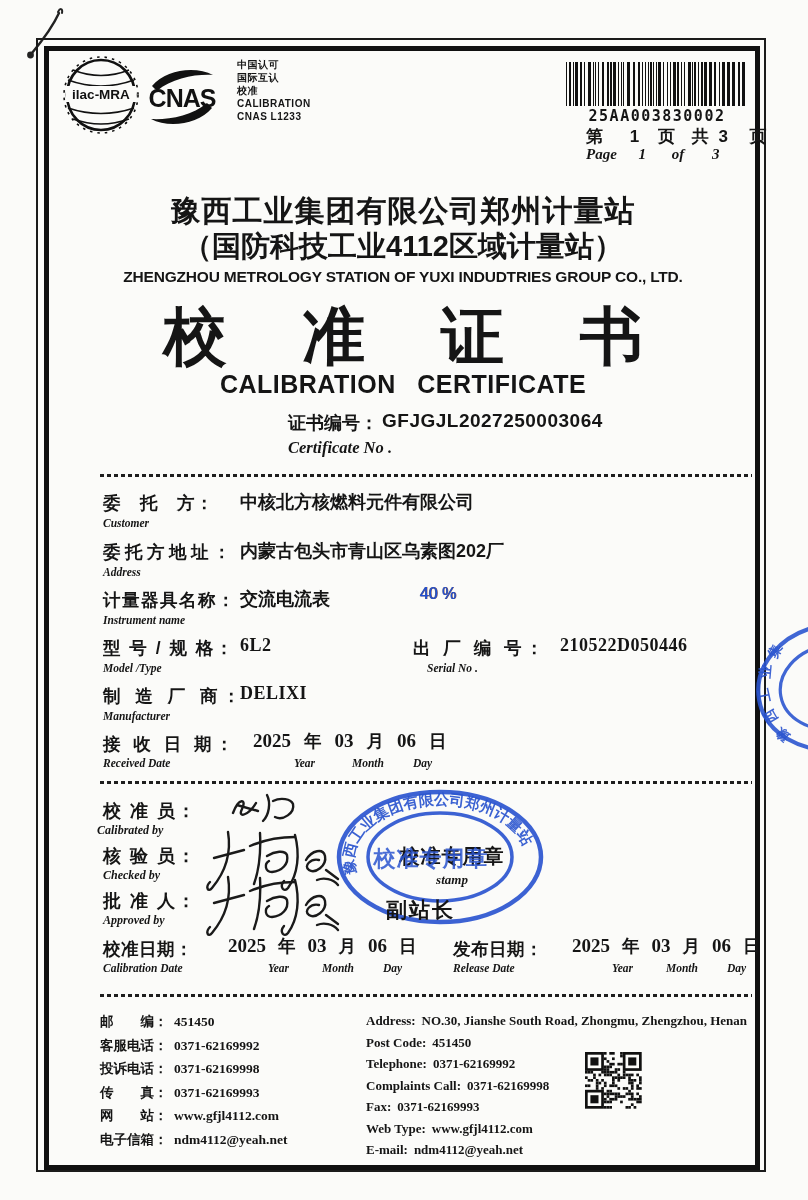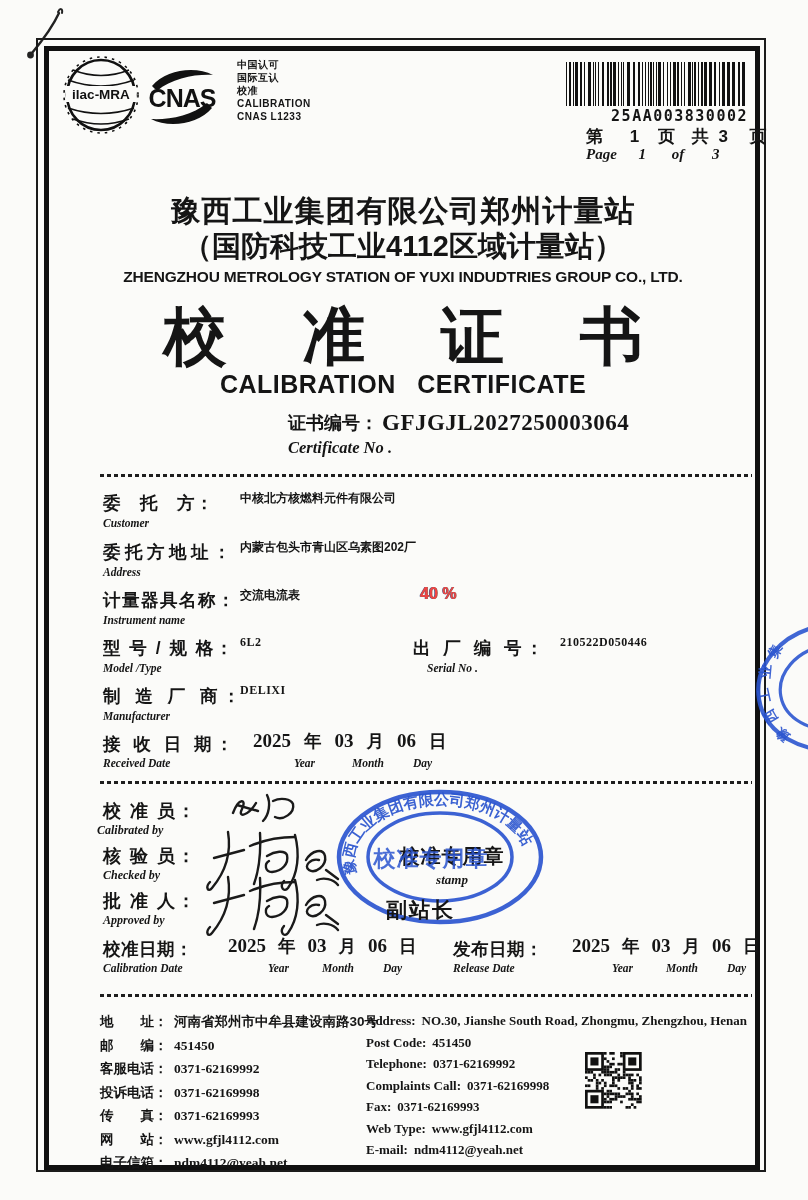--- a/index.html
+++ b/index.html
@@ -139,7 +139,7 @@
       <rect x="172" y="0" width="2" height="44" fill="#111"></rect>
       <rect x="176" y="0" width="3" height="44" fill="#111"></rect>
     </svg>
-  <div class="abs barcode-num" style="left:566px;top:107px;width:182px;text-align:right;">25AA003830002</div>
+  <div class="abs barcode-num" style="left:566px;top:107px;width:182px;text-align:center;">25AA003830002</div>
 
   <div class="abs pagerow" style="left:586px;top:125px;">
     <span>第</span>

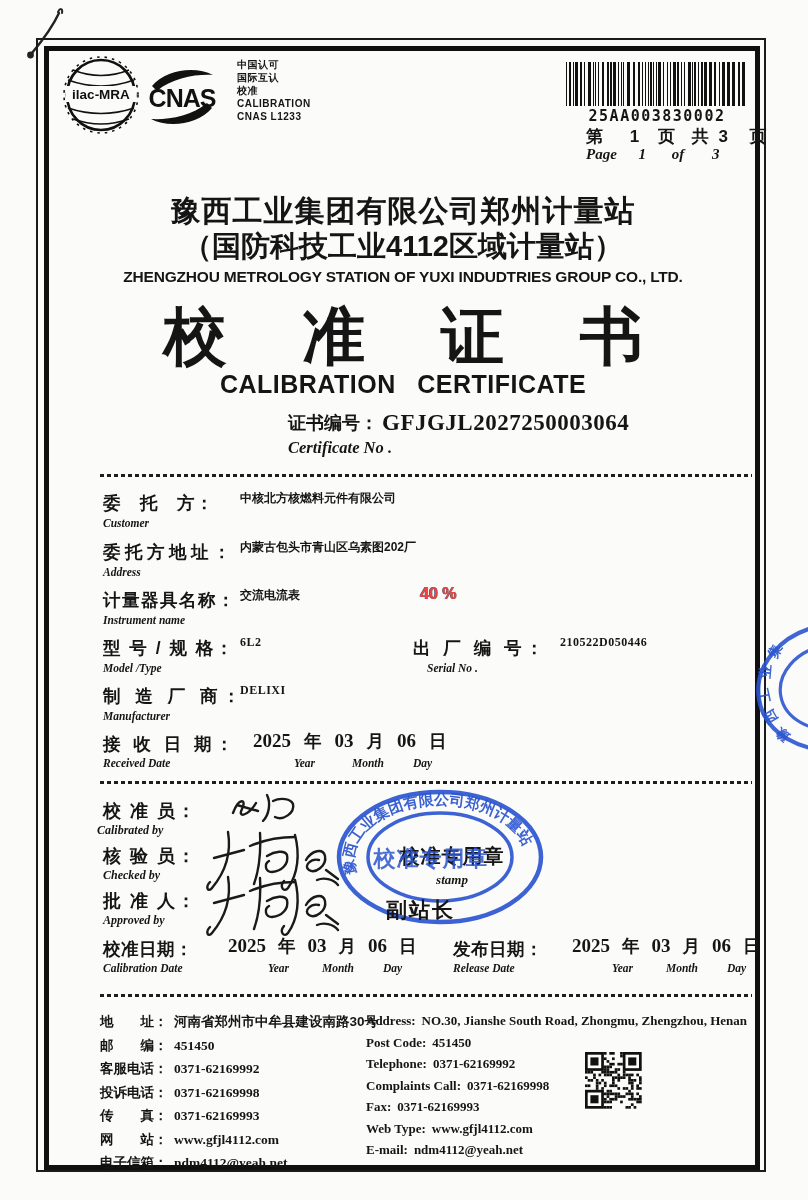--- a/index.html
+++ b/index.html
@@ -26,7 +26,7 @@
   .doc-title-en{left:50px;width:706px;text-align:center;font-size:25px;font-weight:700;word-spacing:14px;letter-spacing:.5px;}
   
   .certno-label{font-size:18px;font-weight:800;}
-  .certno-value{font-size:23px;font-weight:700;font-family:Liberation Serif, serif;letter-spacing:.5px;}
+  .certno-value{font-size:19px;font-weight:700;font-family:Liberation Sans, sans-serif;letter-spacing:.5px;}
   .certno-sub{font-size:16.5px;font-weight:700;font-style:italic;font-family:"Liberation Serif",serif;}
   
   .flabel{font-size:17.5px;font-weight:800;white-space:nowrap;}

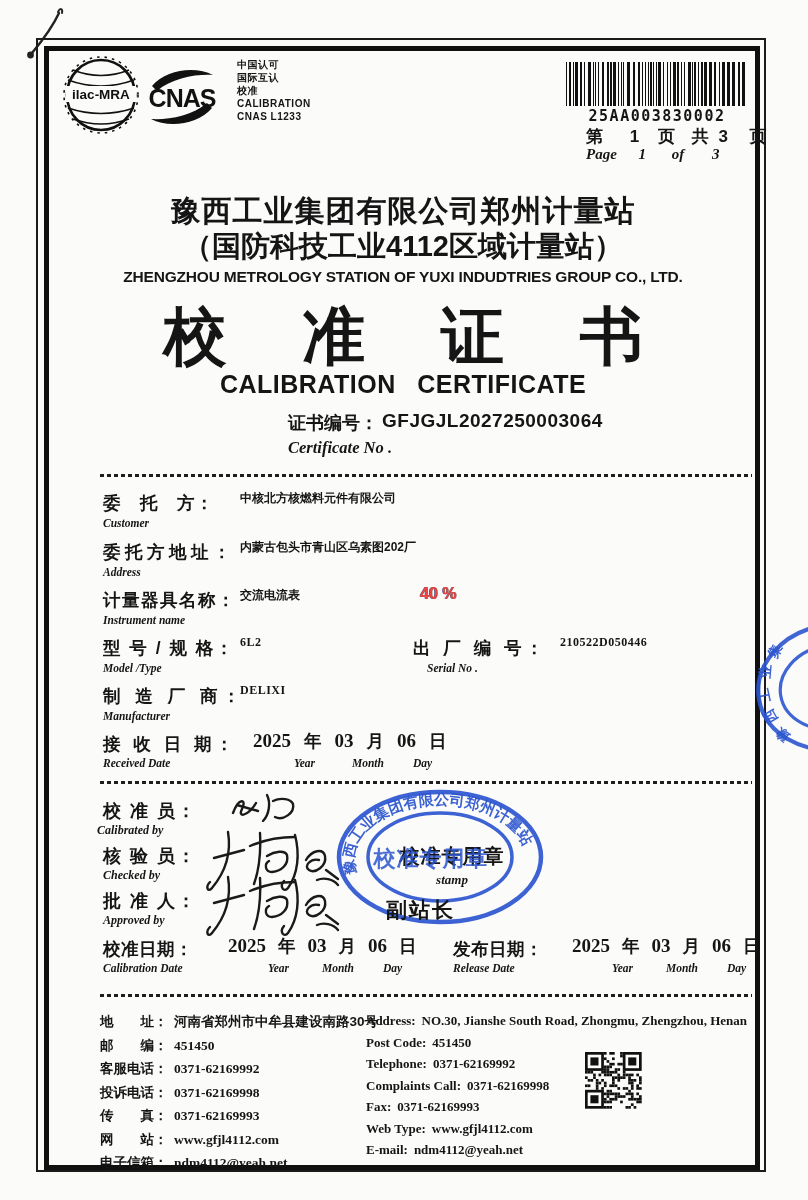--- a/index.html
+++ b/index.html
@@ -30,7 +30,7 @@
   .certno-sub{font-size:16.5px;font-weight:700;font-style:italic;font-family:"Liberation Serif",serif;}
   
   .flabel{font-size:17.5px;font-weight:800;white-space:nowrap;}
-  .fvalue{font-size:12px;font-weight:700;white-space:nowrap;}
+  .fvalue{font-size:18px;font-weight:700;white-space:nowrap;}
   .serif-val{font-family:"Liberation Serif",serif;letter-spacing:.5px;}
   .fsub{font-size:11.5px;font-weight:700;font-style:italic;font-family:"Liberation Serif",serif;}
   .datebits{display:flex;align-items:baseline;}

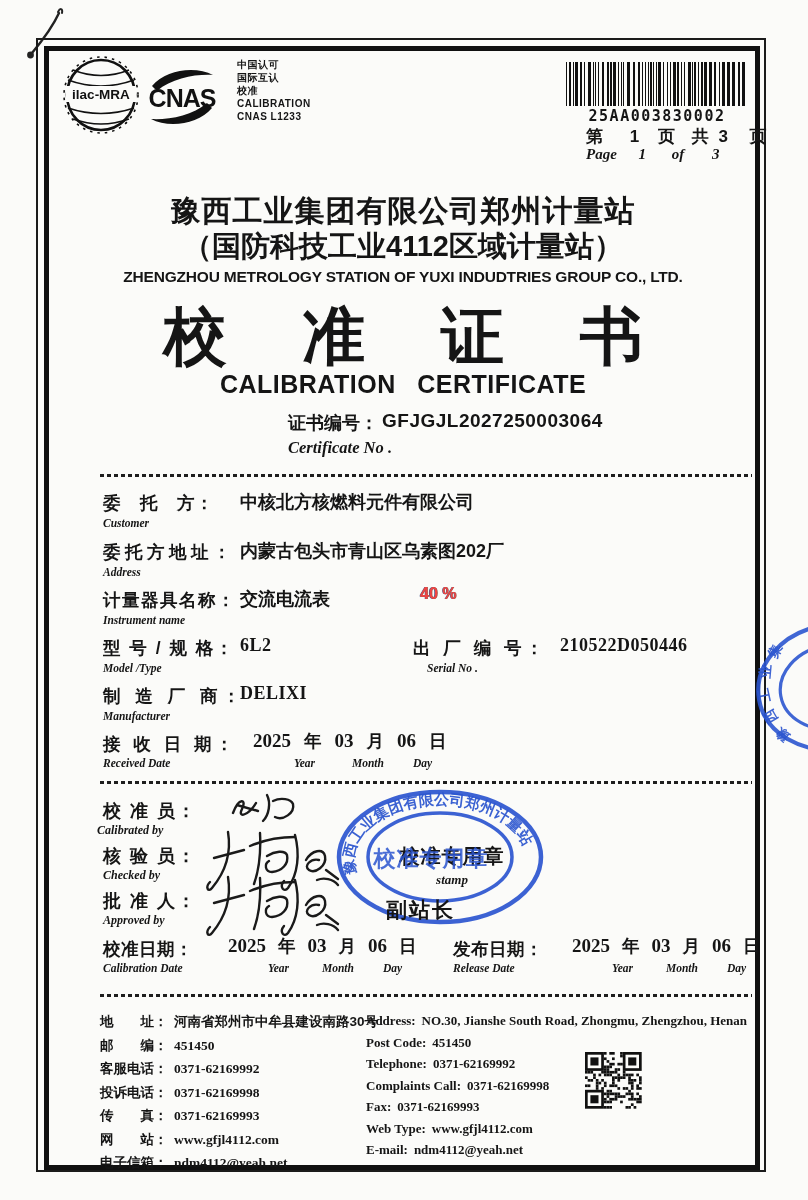--- a/index.html
+++ b/index.html
@@ -48,7 +48,7 @@
   .foot-value{font-size:13.5px;font-weight:700;font-family:"Liberation Serif",serif;margin-left:2px;}
   .foot-row-en{font-size:13px;font-weight:700;font-family:"Liberation Serif",serif;white-space:nowrap;}
   .foot-row-en .lbl{margin-right:6px;}
-  .note-pct{font-size:16px;font-weight:700;color:#ef4444;text-shadow:.6px 0 0 #8a5a4a,-.6px 0 0 #4a5a8a;}
+  .note-pct{font-size:16px;font-weight:400;color:#1d4ed8;text-shadow:.6px 0 0 #8a5a4a,-.6px 0 0 #4a5a8a;}
 </style>
 </head>
 <body>

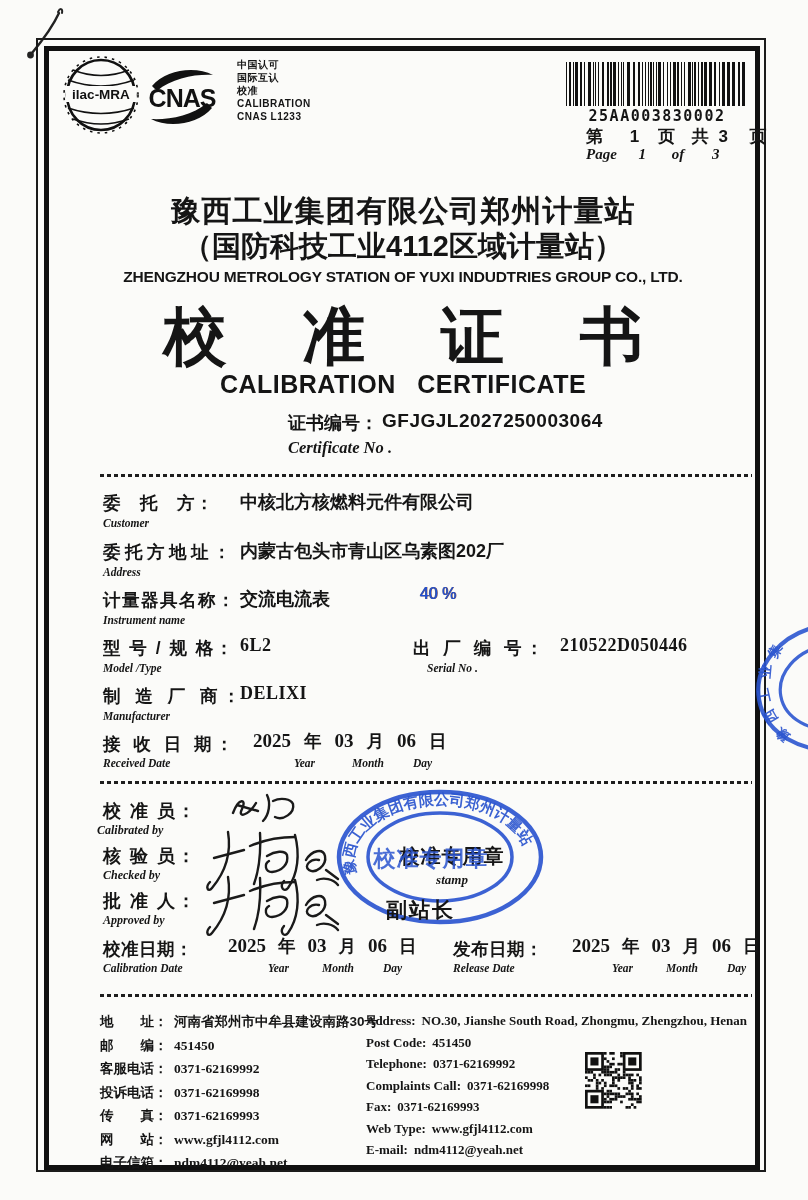--- a/index.html
+++ b/index.html
@@ -292,10 +292,6 @@
   <div class="abs divider" style="left:100px;top:994px;width:652px;"></div>
 
   <div class="abs foot-col" style="left:100px;top:1013px;">
-    <div class="foot-row">
-        <span class="foot-label">地　　址：</span>
-        <span class="foot-value" style="font-family:'Liberation Sans',sans-serif;">河南省郑州市中牟县建设南路30号</span>
-      </div>
     <div class="foot-row">
         <span class="foot-label">邮　　编：</span>
         <span class="foot-value">451450</span>

